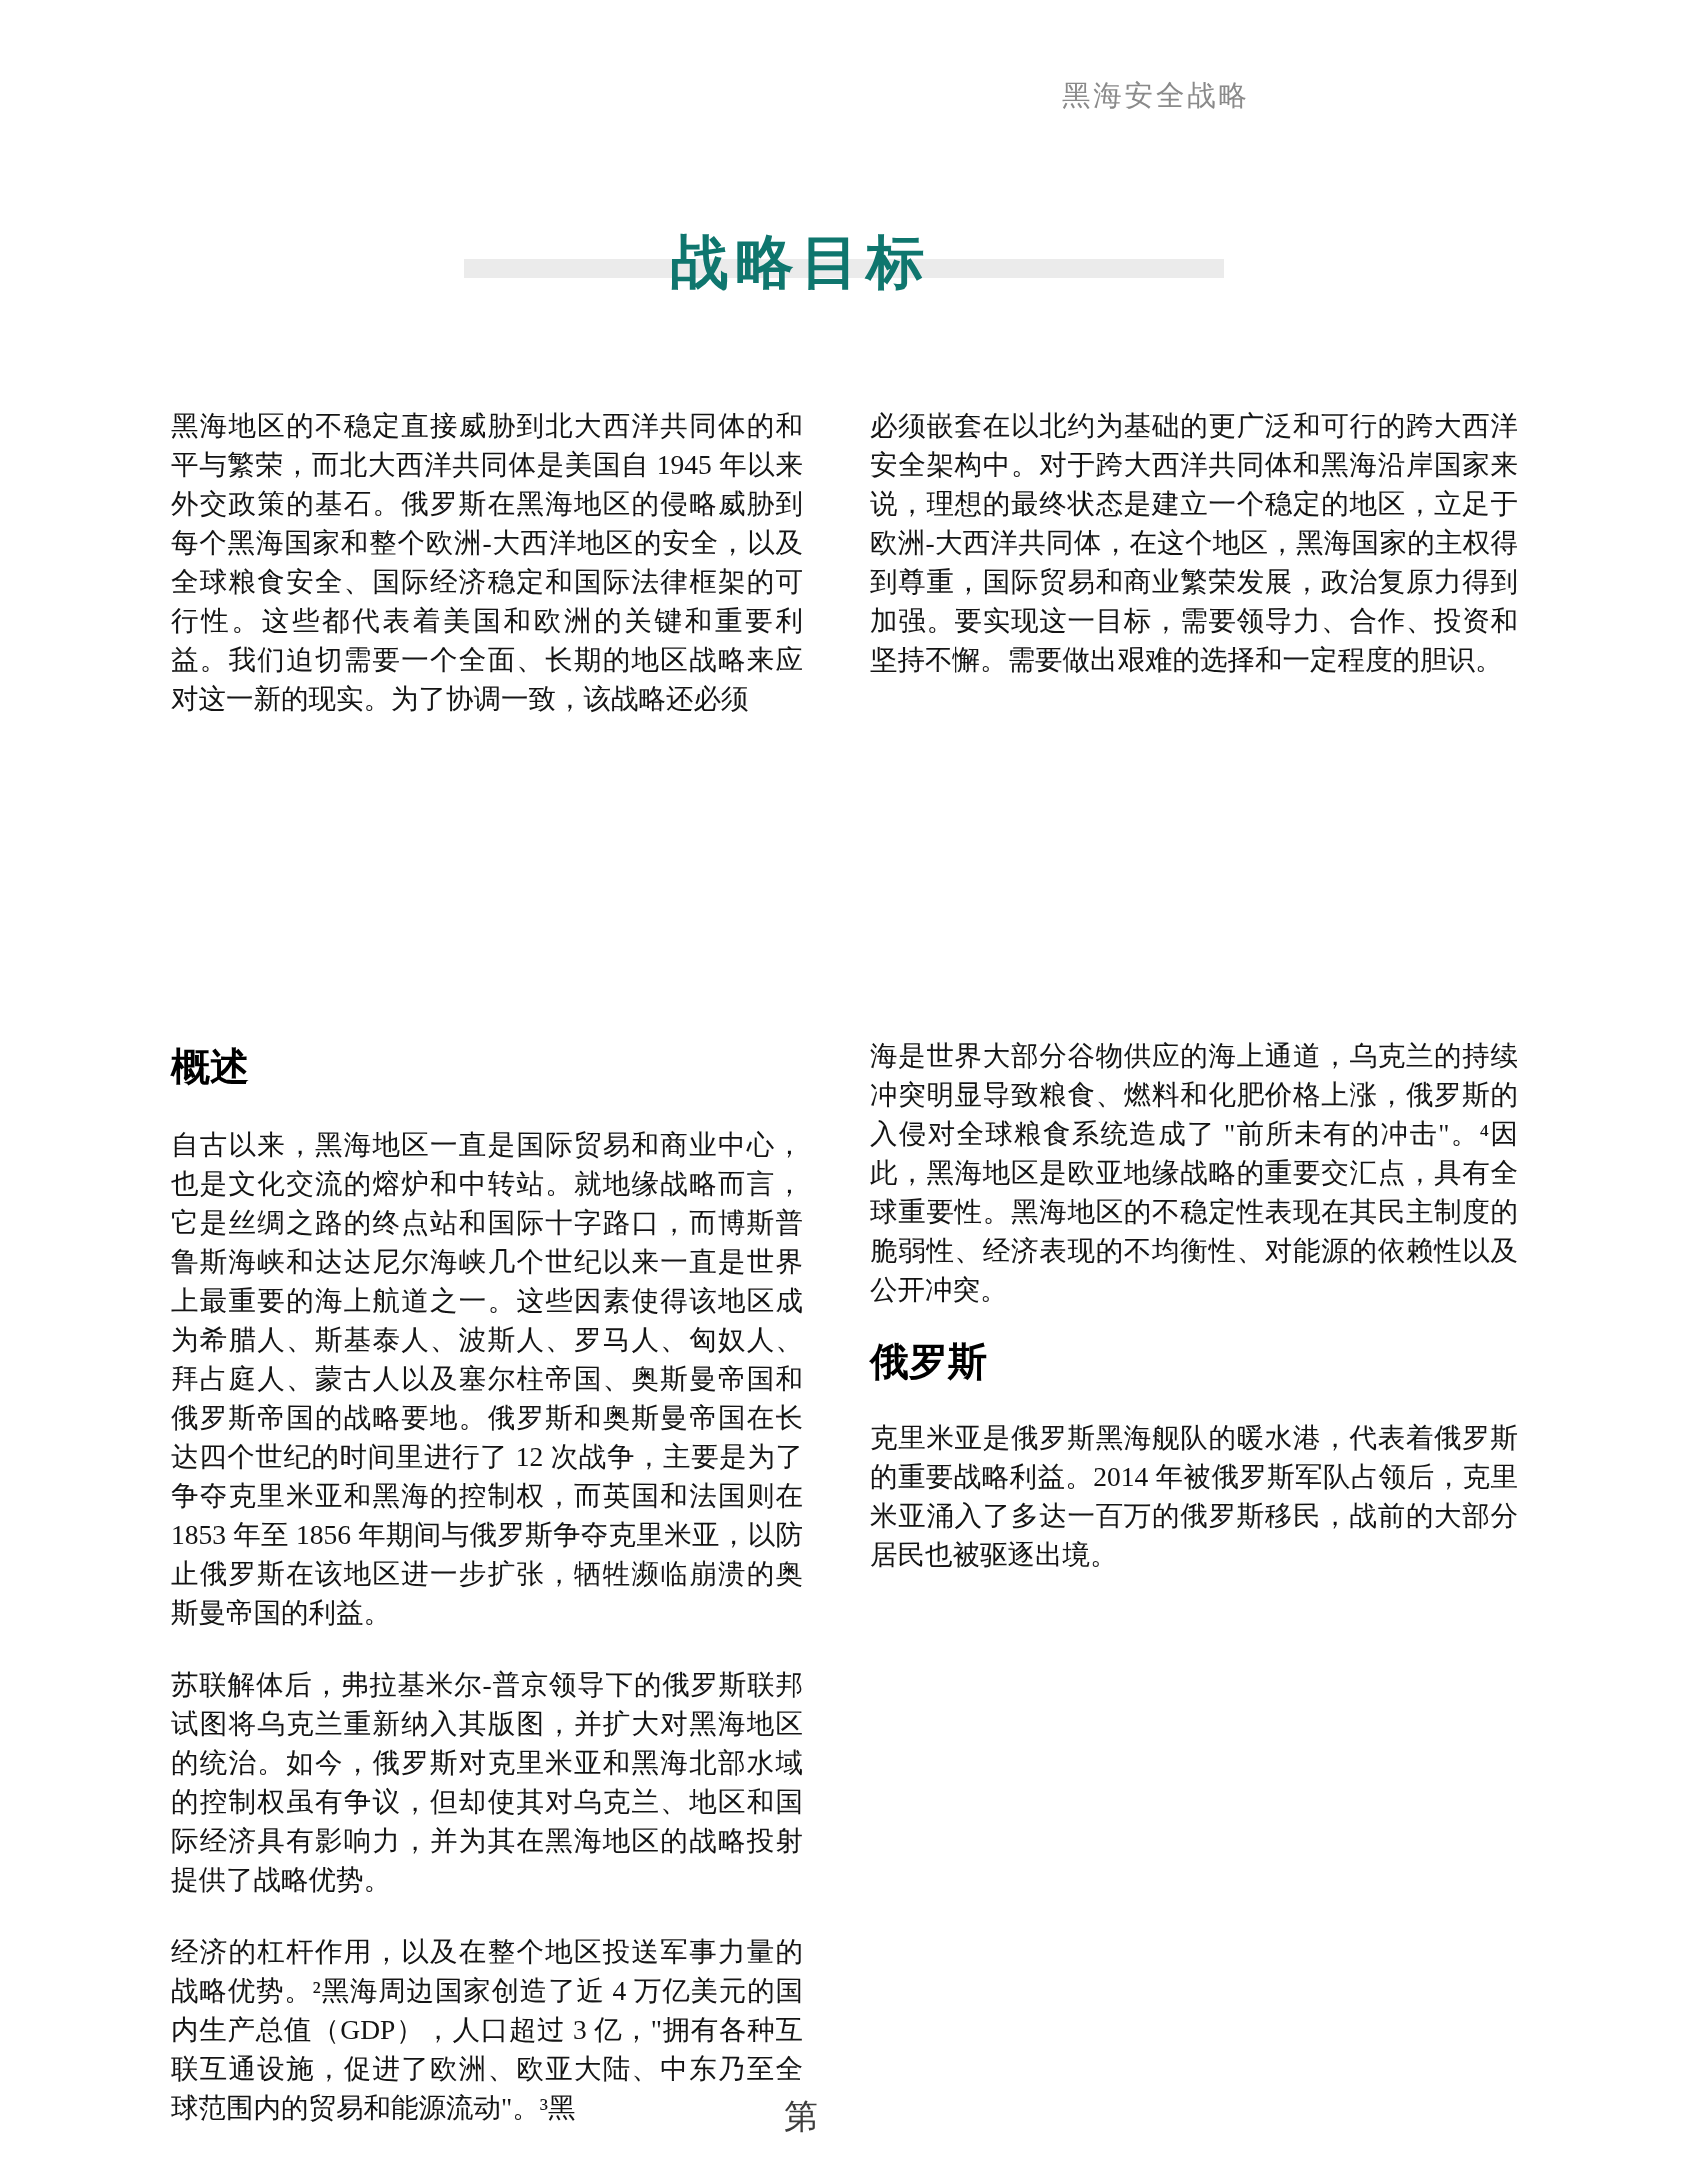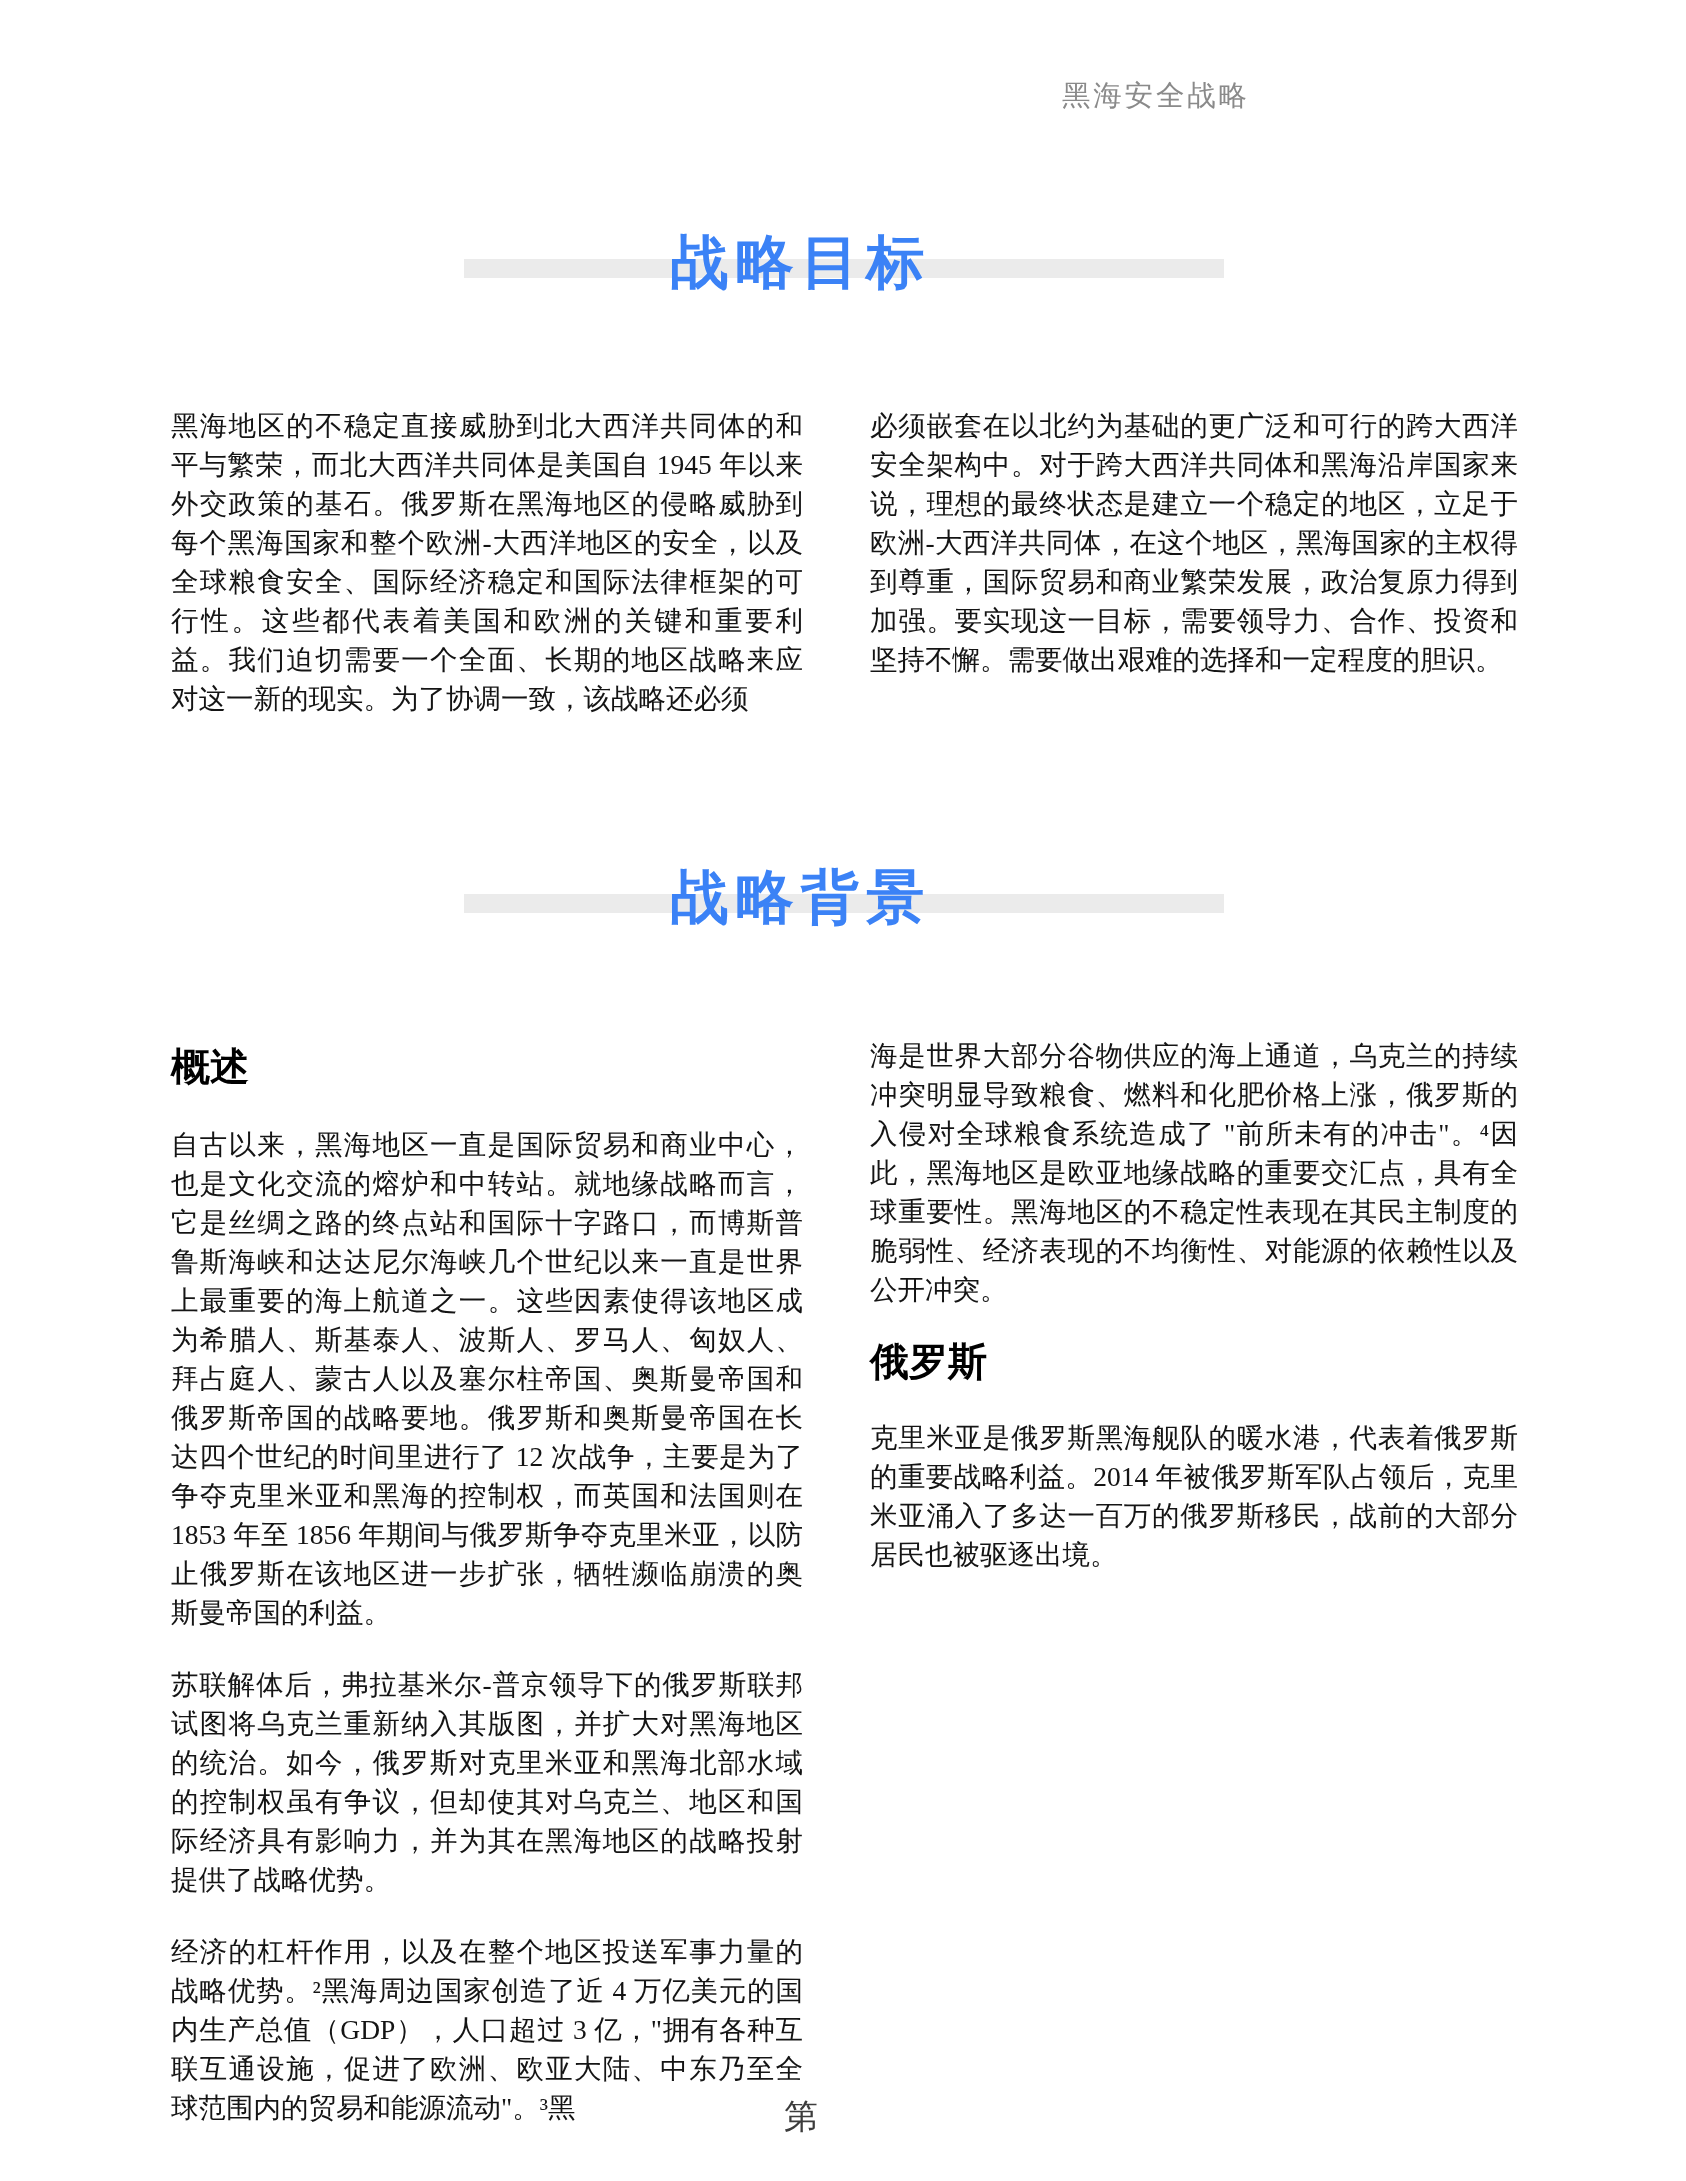--- a/index.html
+++ b/index.html
@@ -48,7 +48,7 @@
     line-height: 92px;
     font-weight: 600;
     letter-spacing: 7.3px;
-    color: #3b82f6;
+    color: #0f766e;
     font-family: "Liberation Serif", serif;
   }
   .col {

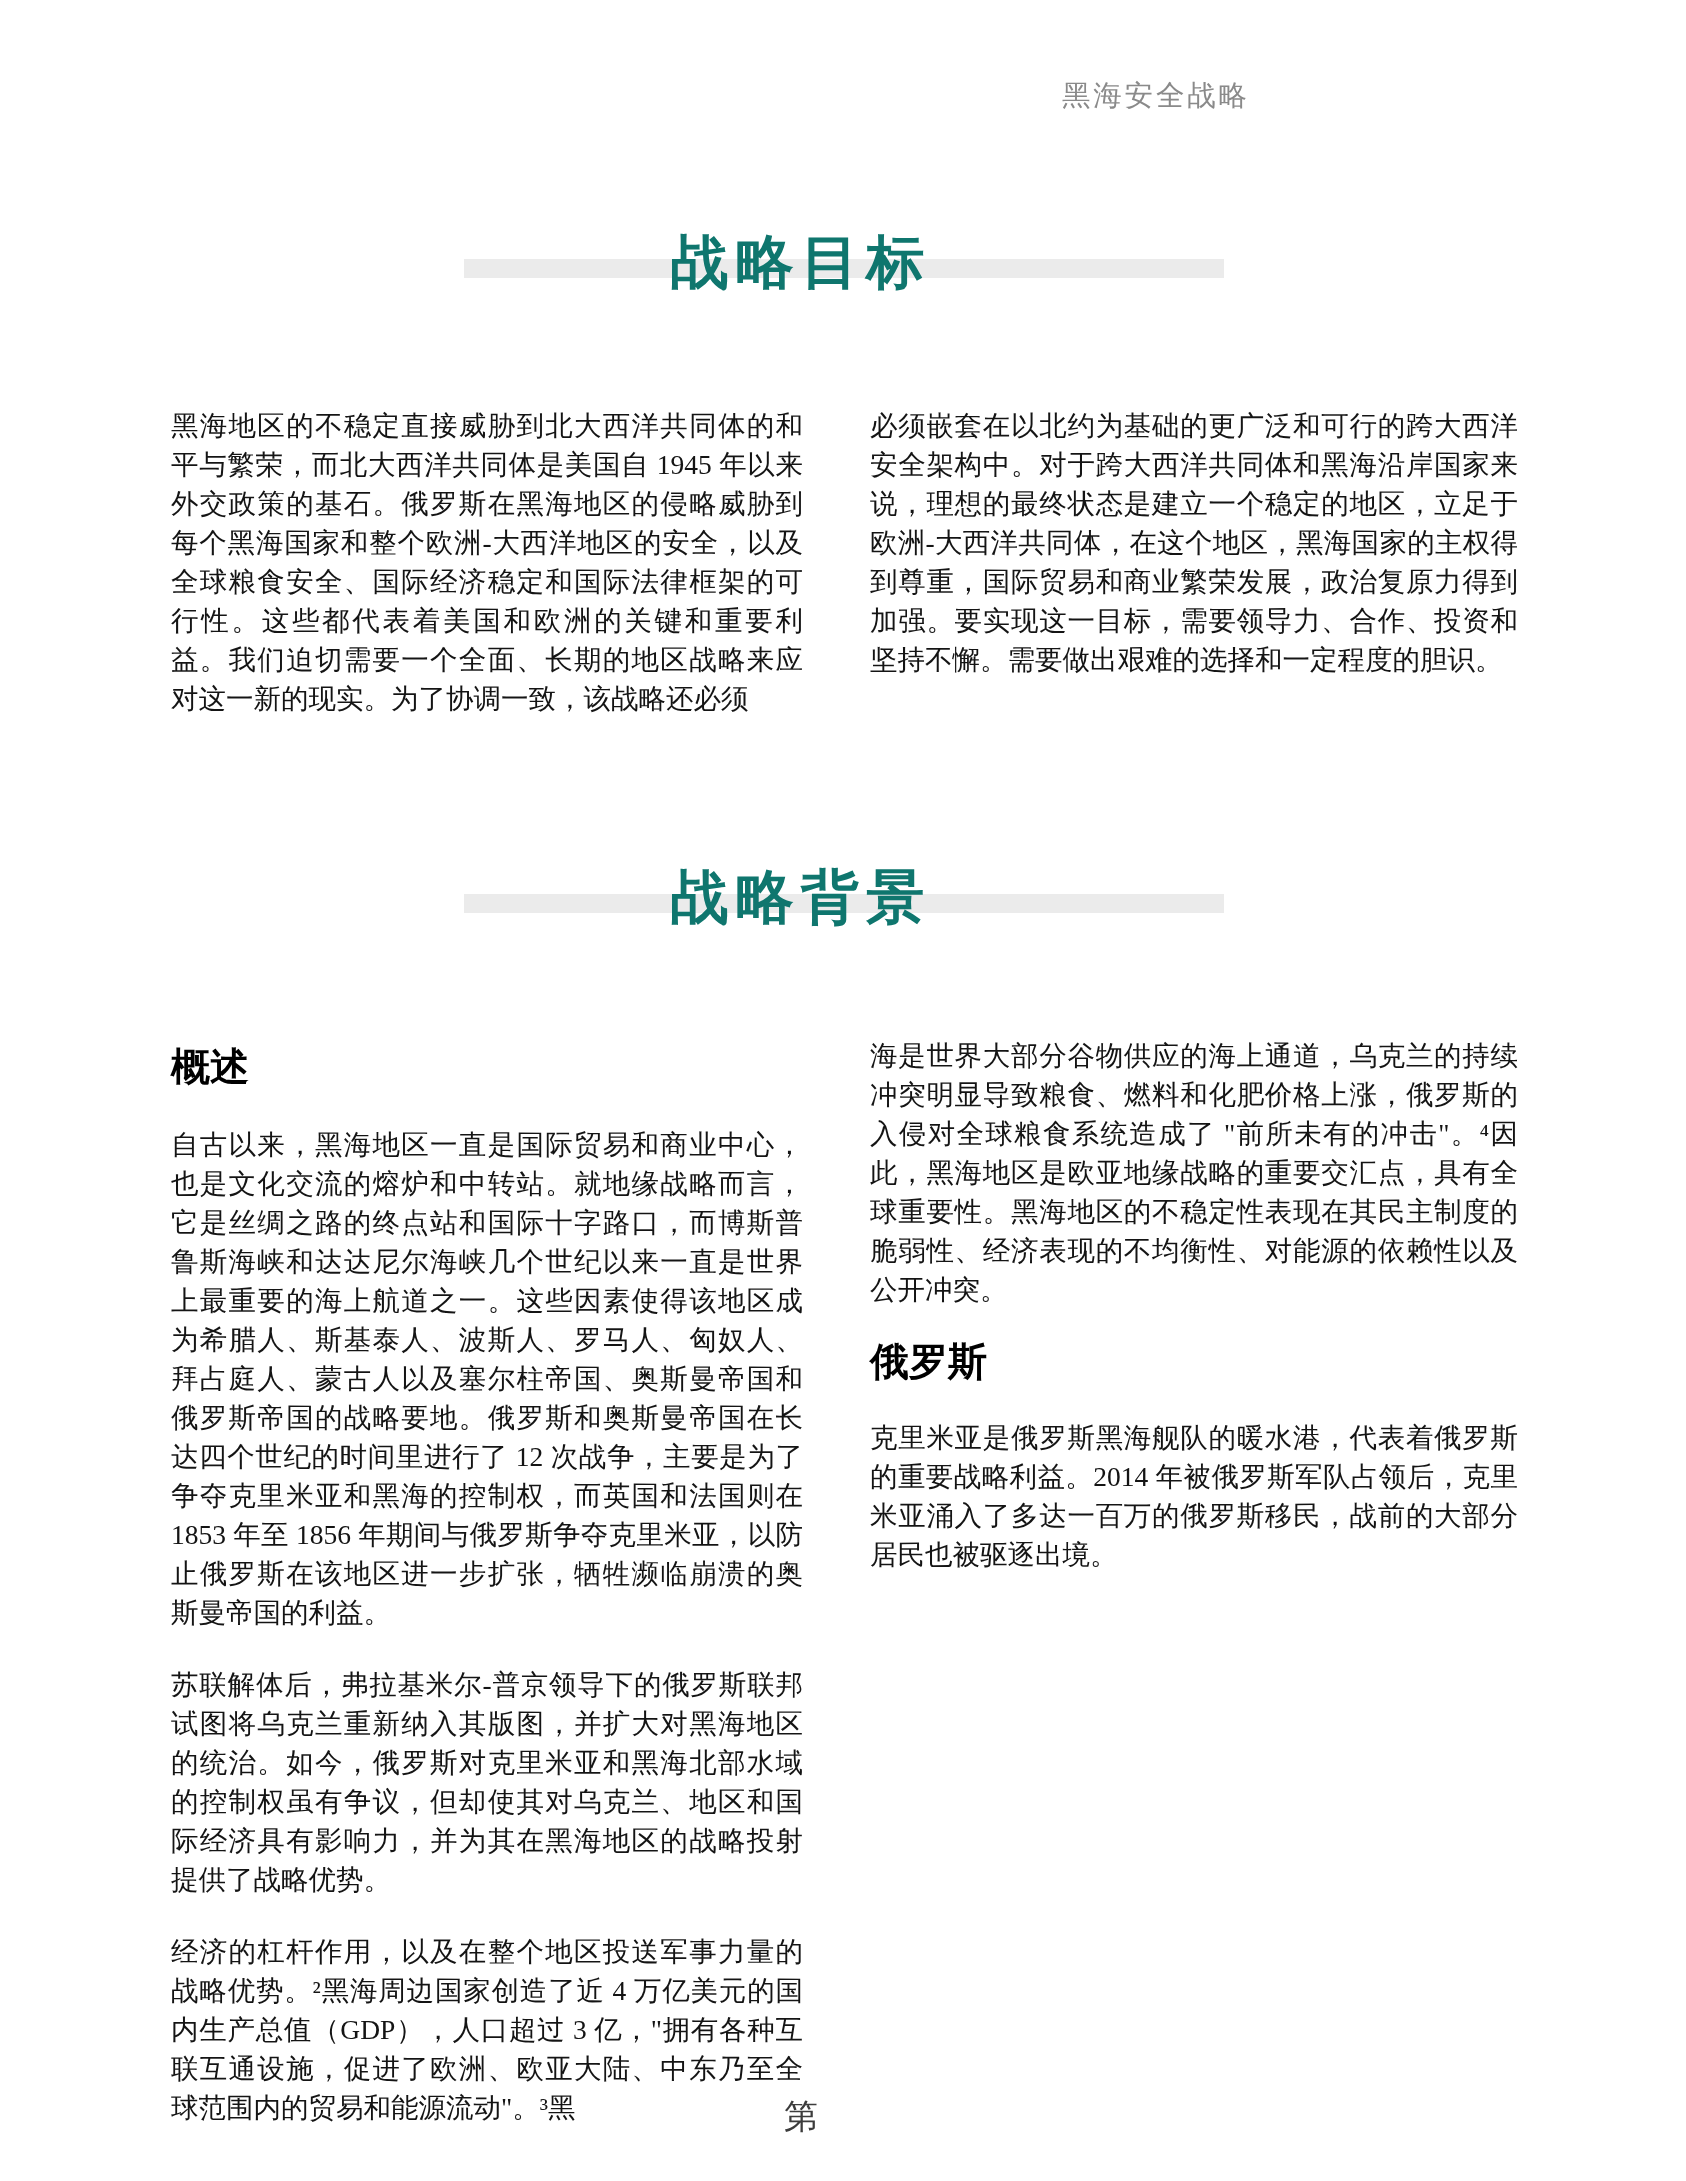--- a/index.html
+++ b/index.html
@@ -103,10 +103,6 @@
     <p>必须嵌套在以北约为基础的更广泛和可行的跨大西洋安全架构中。对于跨大西洋共同体和黑海沿岸国家来说，理想的最终状态是建立一个稳定的地区，立足于欧洲-大西洋共同体，在这个地区，黑海国家的主权得到尊重，国际贸易和商业繁荣发展，政治复原力得到加强。要实现这一目标，需要领导力、合作、投资和坚持不懈。需要做出艰难的选择和一定程度的胆识。</p>
   </div>
 
-  <div class="section-title-wrap pos-title-2">
-    <div class="title-band"></div>
-    <h1 class="section-title">战略背景</h1>
-  </div>
 
   <div class="col col-left pos-sec2">
     <h2 class="sub-heading first">概述</h2>

